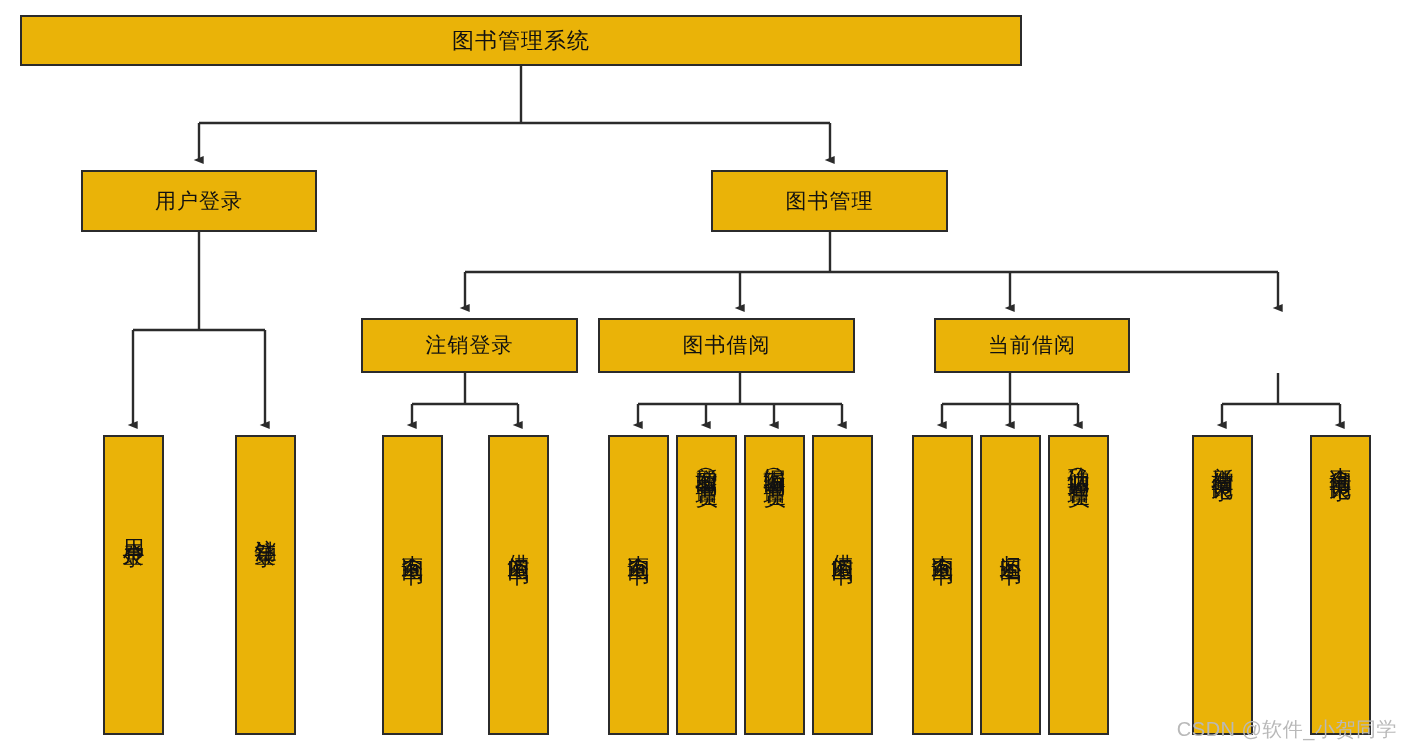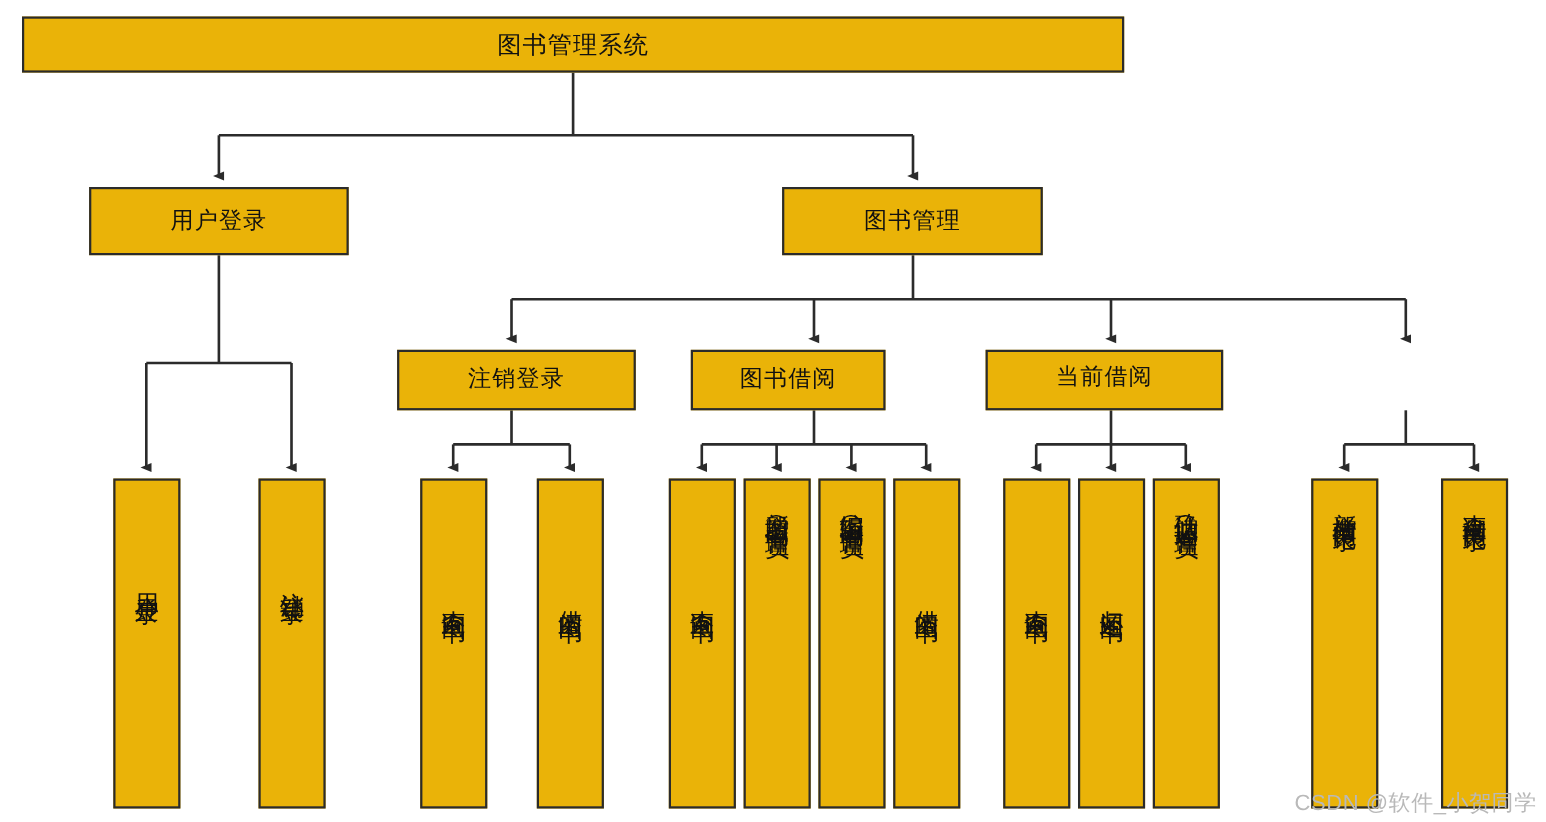--- a/index.html
+++ b/index.html
@@ -132,7 +132,7 @@
   <div class="node lvl3" style="left:361px;top:318px;width:217px;height:55px;">
     <span class="lbl">注销登录</span>
   </div>
-  <div class="node lvl3" style="left:628px;top:318px;width:177px;height:55px;">
+  <div class="node lvl3" style="left:598px;top:318px;width:257px;height:55px;">
     <span class="lbl">图书借阅</span>
   </div>
   <div class="node lvl3" style="left:896px;top:318px;width:216px;height:55px;font-family:Liberation Mono, monospace;">

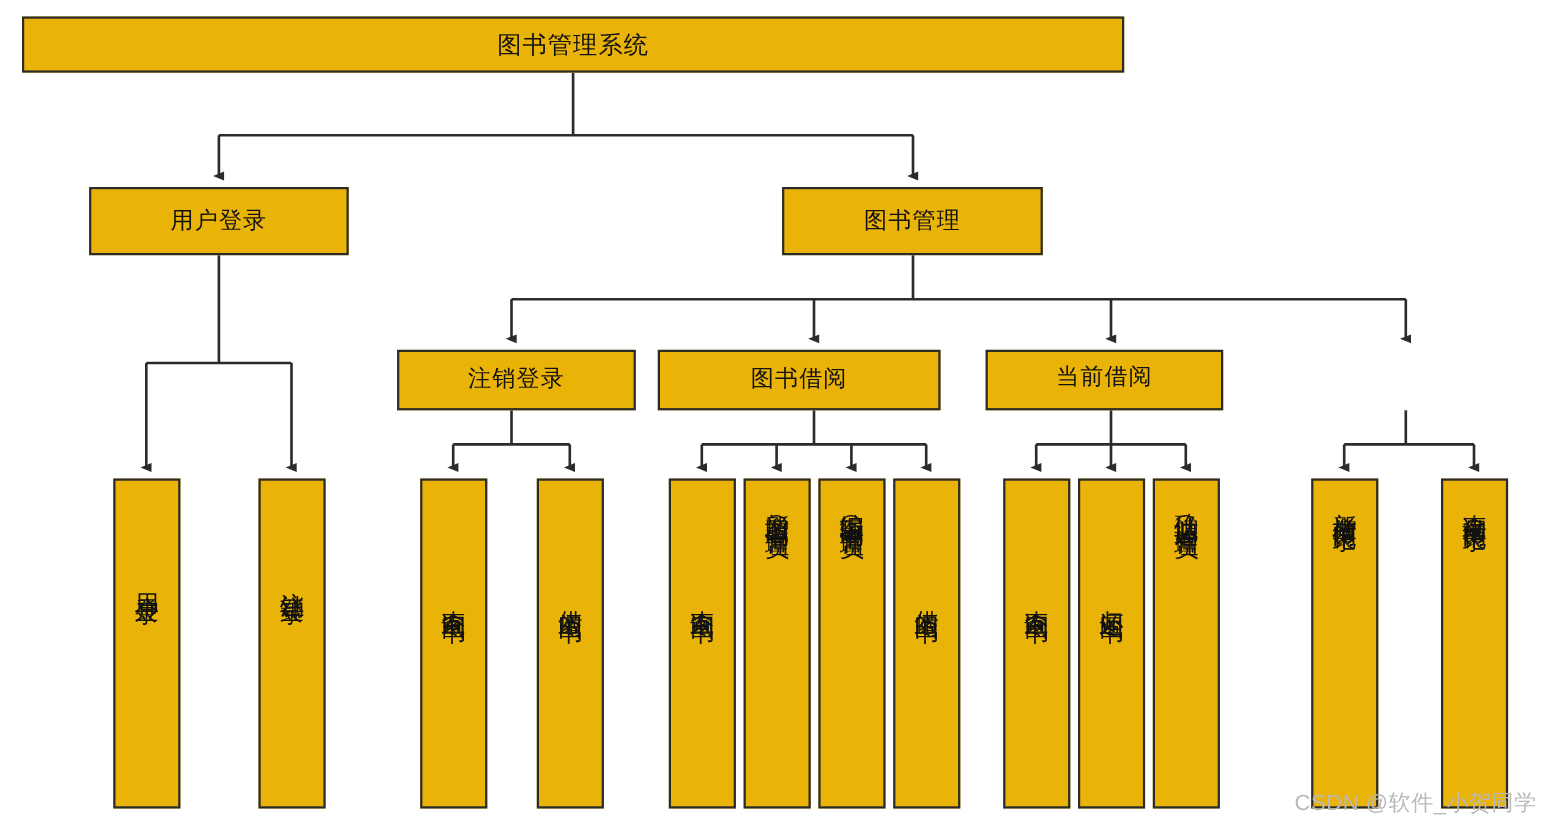--- a/index.html
+++ b/index.html
@@ -135,7 +135,7 @@
   <div class="node lvl3" style="left:598px;top:318px;width:257px;height:55px;">
     <span class="lbl">图书借阅</span>
   </div>
-  <div class="node lvl3" style="left:896px;top:318px;width:216px;height:55px;font-family:Liberation Mono, monospace;">
+  <div class="node lvl3" style="left:934px;top:318px;width:196px;height:55px;">
     <span class="lbl">当前借阅</span>
   </div>
 

